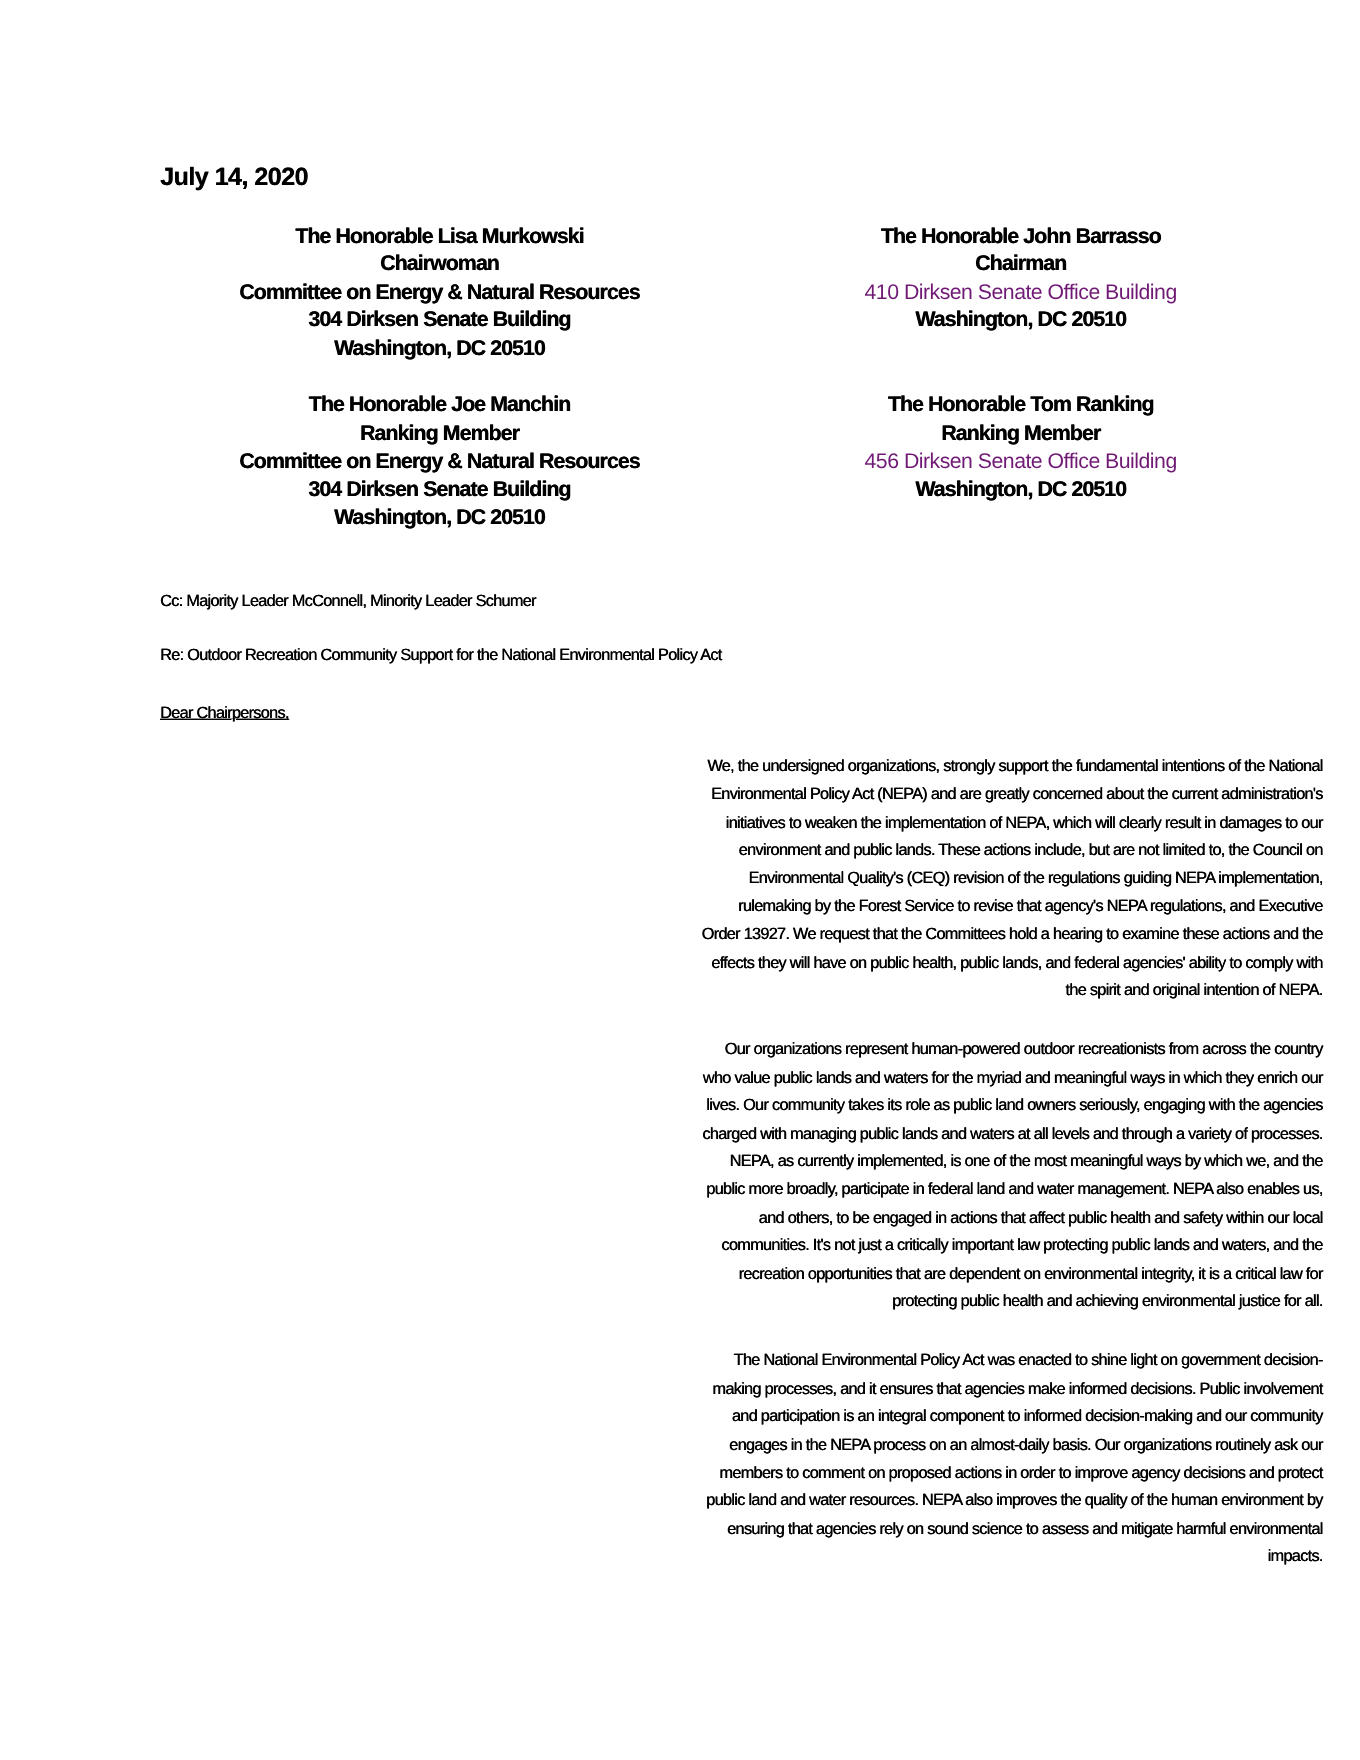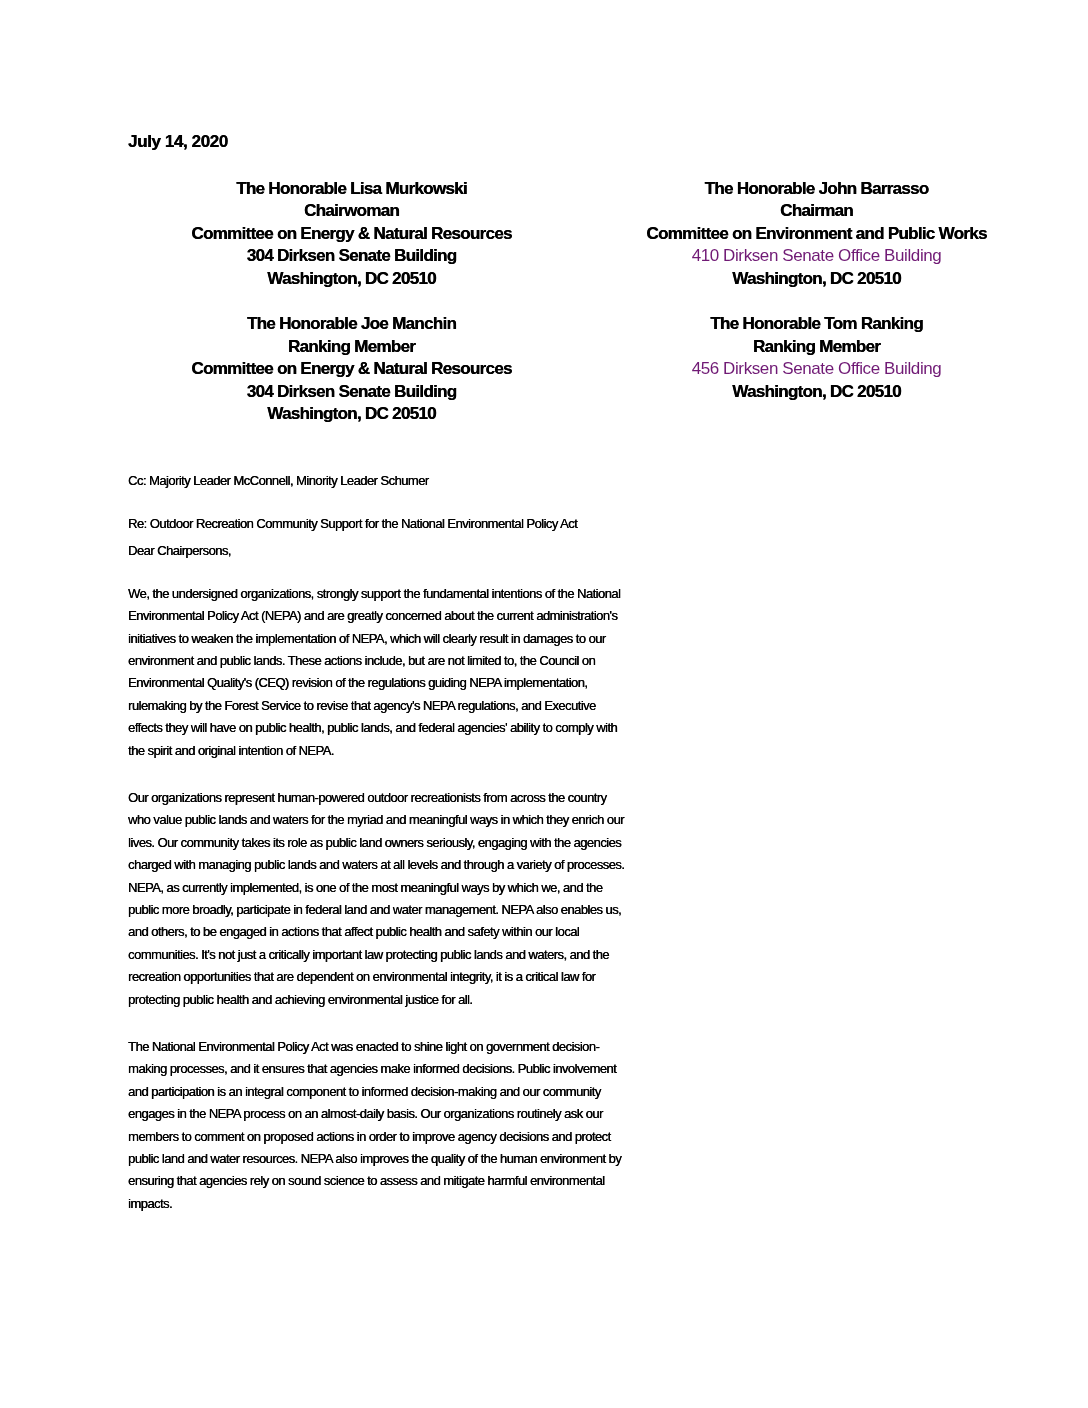--- a/index.html
+++ b/index.html
@@ -23,7 +23,7 @@
   .scan { text-shadow: 0.35px 0 0 currentColor; }
 
   .date {
-    font-size:17px; line-height:22.5px; font-weight:700; letter-spacing:-0.4px;
+    font-size:20px; line-height:22.5px; font-weight:700; letter-spacing:-0.4px;
   }
   .addr-grid {
     display:grid;

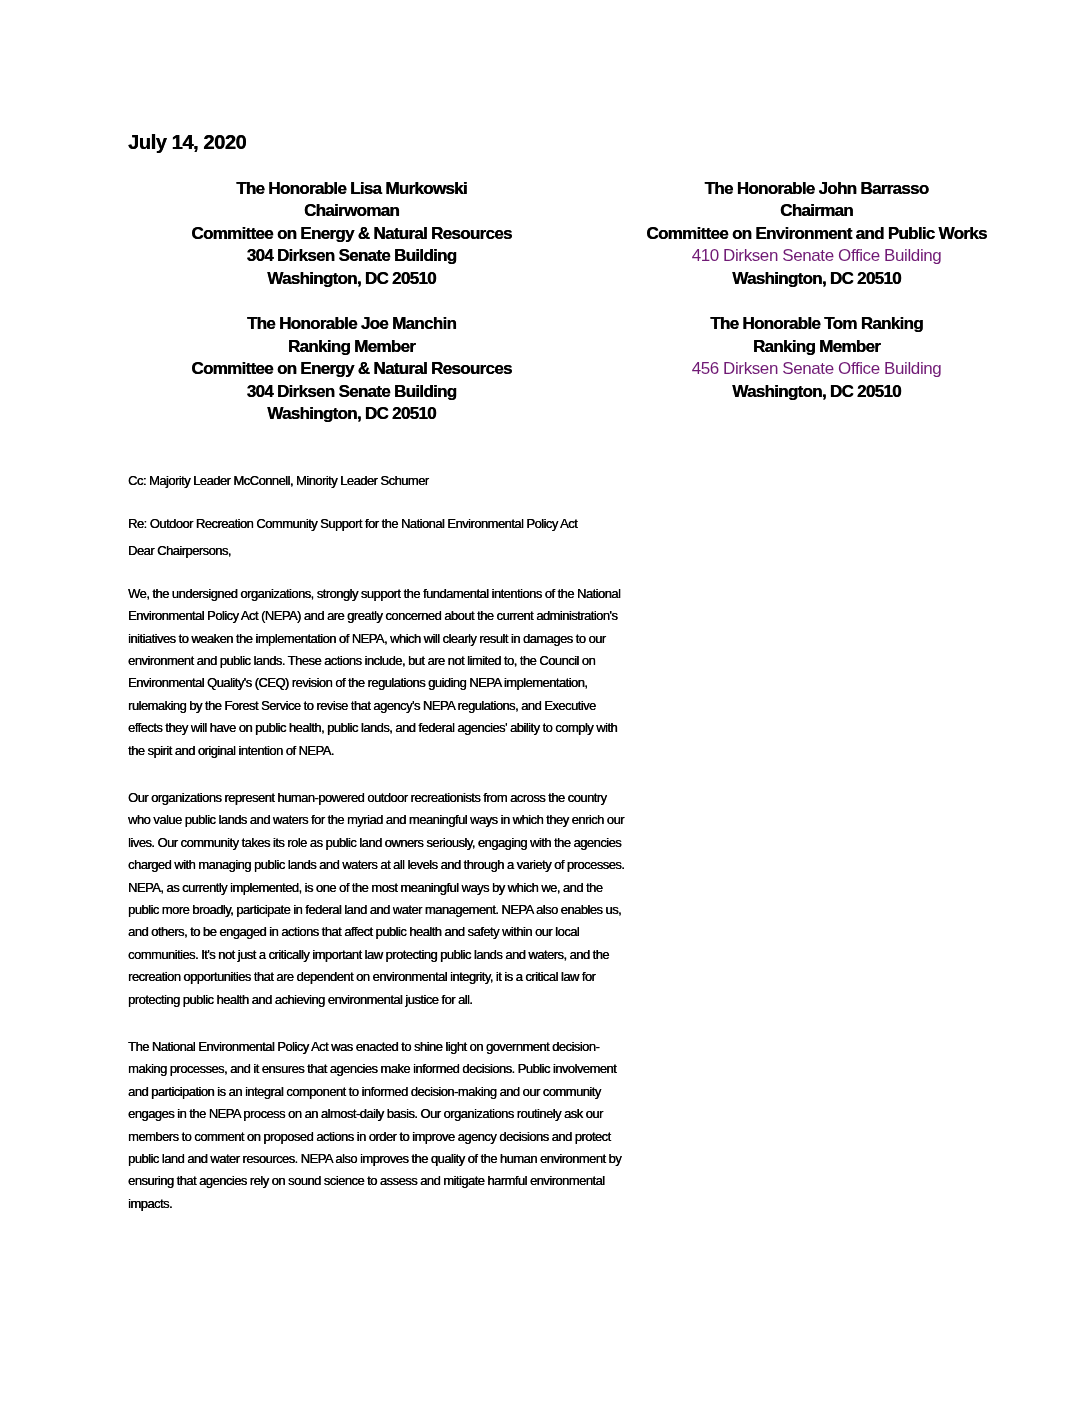--- a/index.html
+++ b/index.html
@@ -69,7 +69,6 @@
       <div class="addr-block scan">
         <div>The Honorable John Barrasso</div>
         <div>Chairman</div>
-        <div>Committee on Environment and Public Works</div>
         <div class="muted">410 Dirksen Senate Office Building</div>
         <div>Washington, DC 20510</div>
       </div>

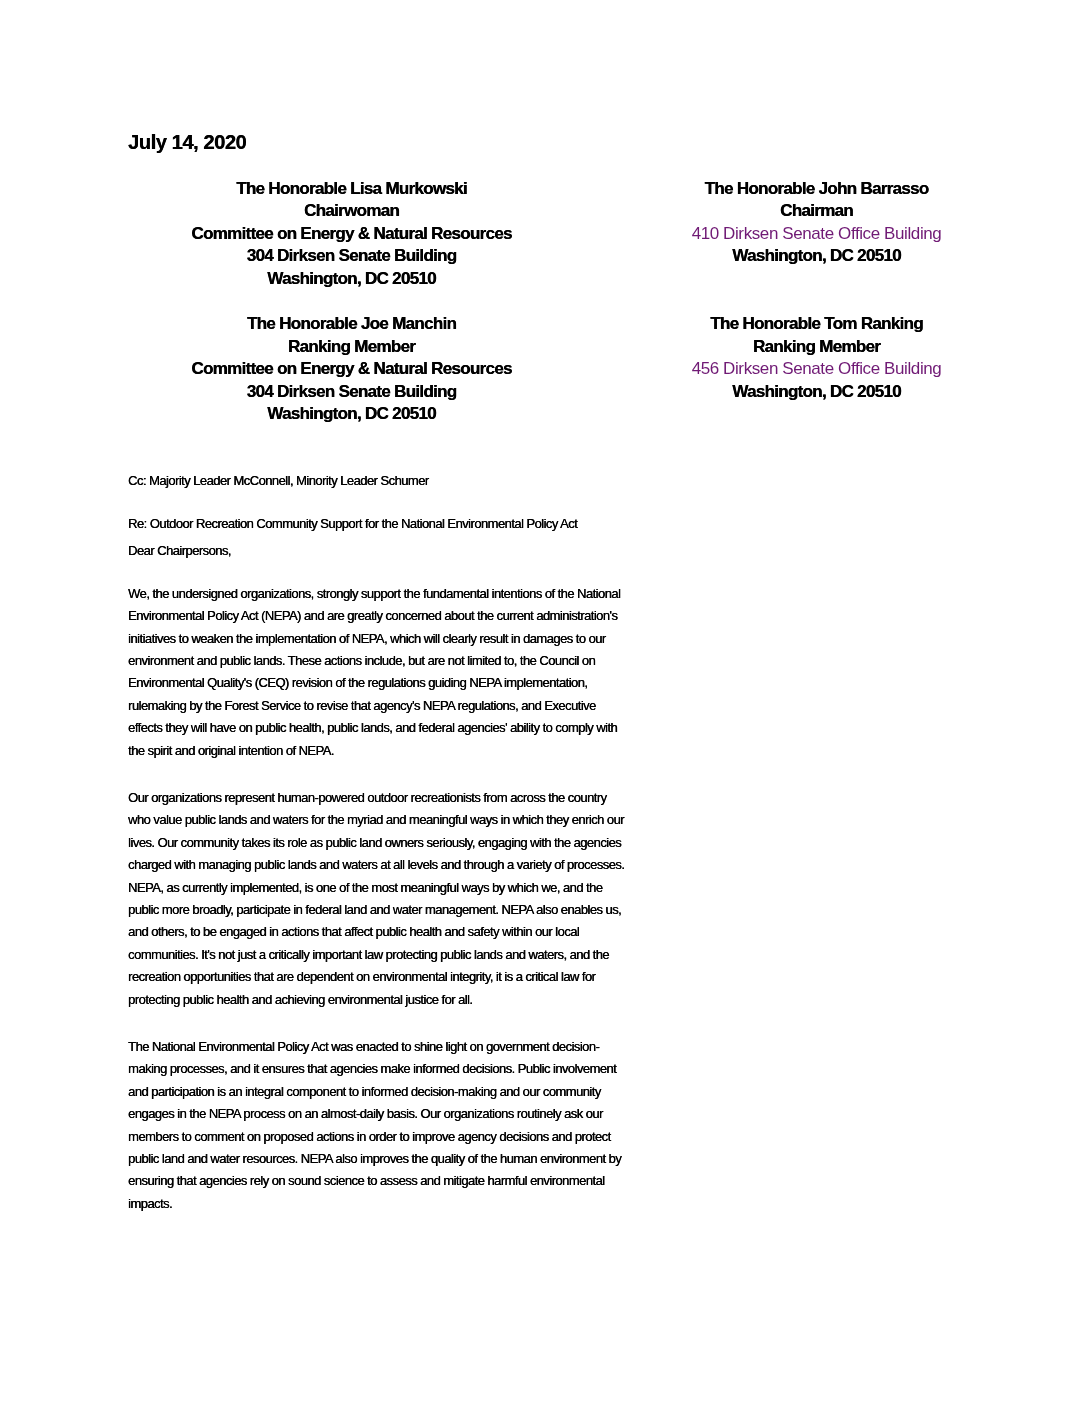--- a/index.html
+++ b/index.html
@@ -43,7 +43,7 @@
   .bodytext { font-size:13px; line-height:22.4px; letter-spacing:-0.55px; }
   .cc { margin-top:44px; }
   .subject { margin-top:21px; font-weight:400; }
-  .salutation { margin-top:5px; }
+  .salutation { margin-top:24px;text-decoration:underline; }
   .para { margin-top:20px; }
   .para + .para { margin-top:25px; }
   .para .line, .addr-block div, .bodytext { white-space:nowrap; }

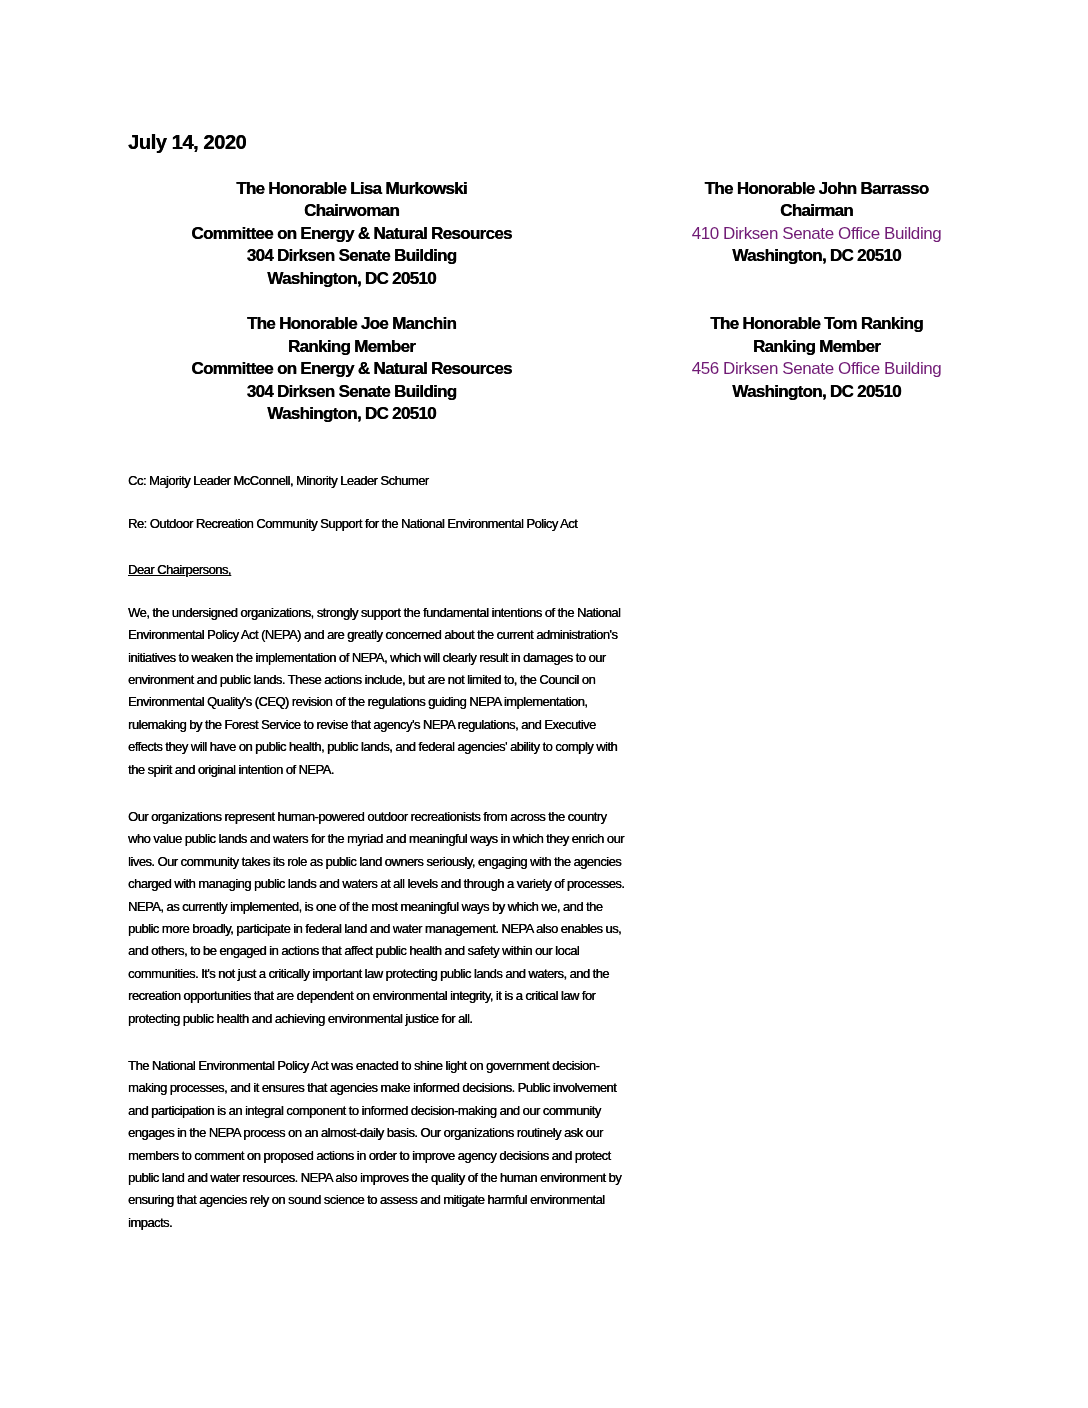--- a/index.html
+++ b/index.html
@@ -44,7 +44,7 @@
   .cc { margin-top:44px; }
   .subject { margin-top:21px; font-weight:400; }
   .salutation { margin-top:24px;text-decoration:underline; }
-  .para { margin-top:20px; }
+  .para { margin-top:20px;text-align:right; }
   .para + .para { margin-top:25px; }
   .para .line, .addr-block div, .bodytext { white-space:nowrap; }
 </style>

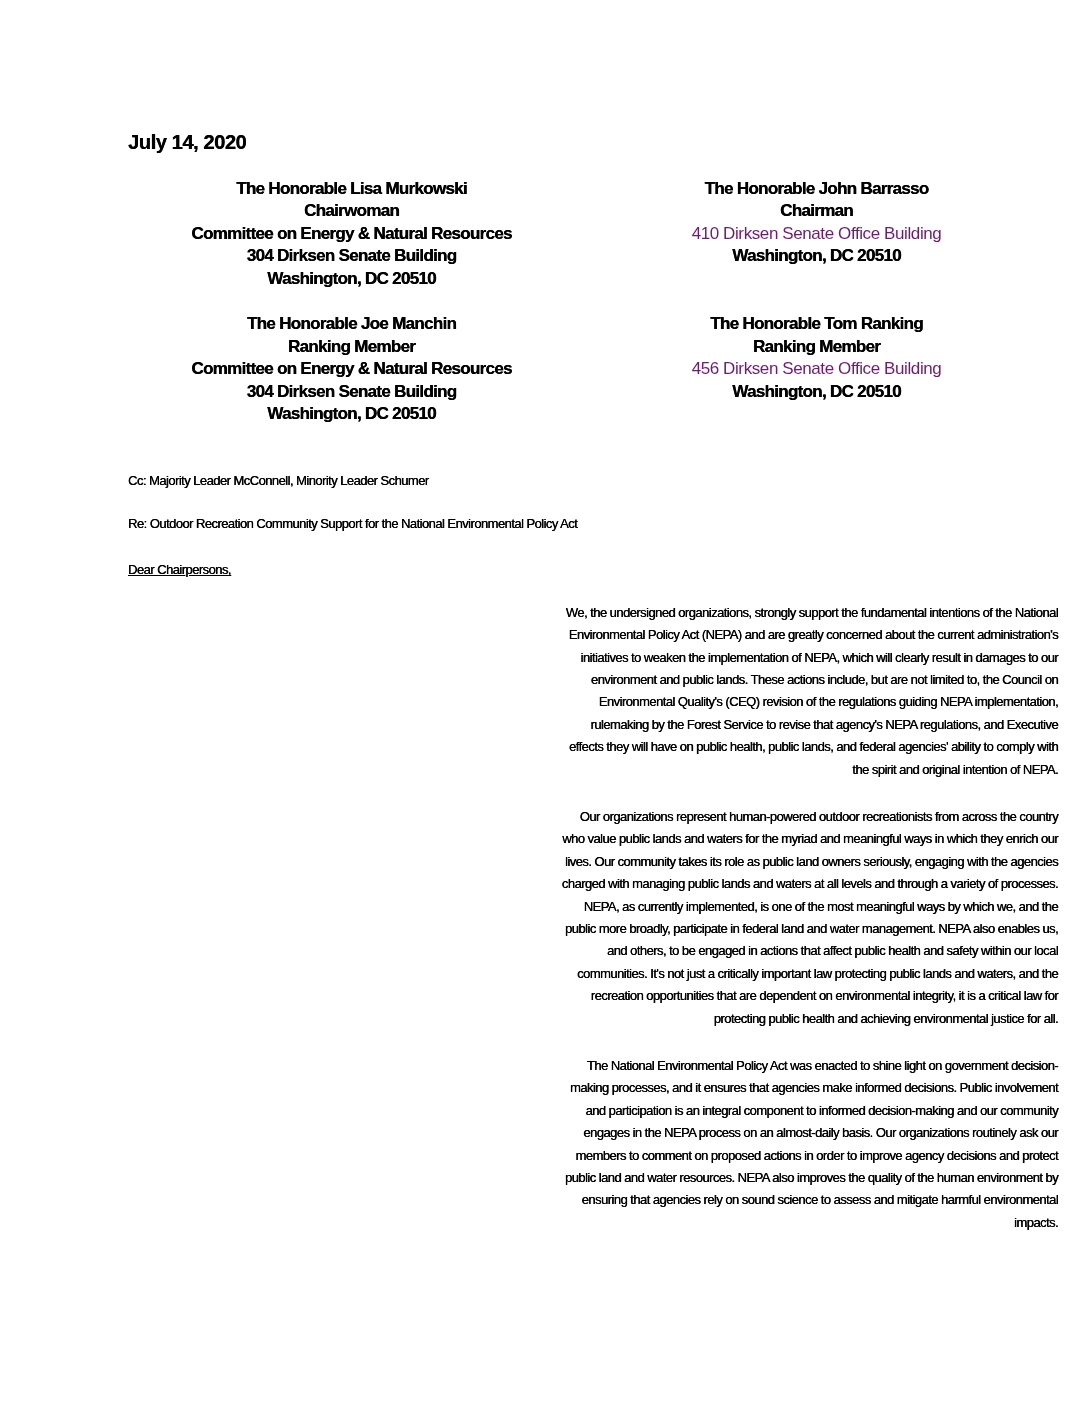--- a/index.html
+++ b/index.html
@@ -103,6 +103,7 @@
         <div class="line">environment and public lands. These actions include, but are not limited to, the Council on</div>
         <div class="line">Environmental Quality's (CEQ) revision of the regulations guiding NEPA implementation,</div>
         <div class="line">rulemaking by the Forest Service to revise that agency's NEPA regulations, and Executive</div>
+        <div class="line">Order 13927. We request that the Committees hold a hearing to examine these actions and the</div>
         <div class="line">effects they will have on public health, public lands, and federal agencies' ability to comply with</div>
         <div class="line">the spirit and original intention of NEPA.</div>
       </div>

